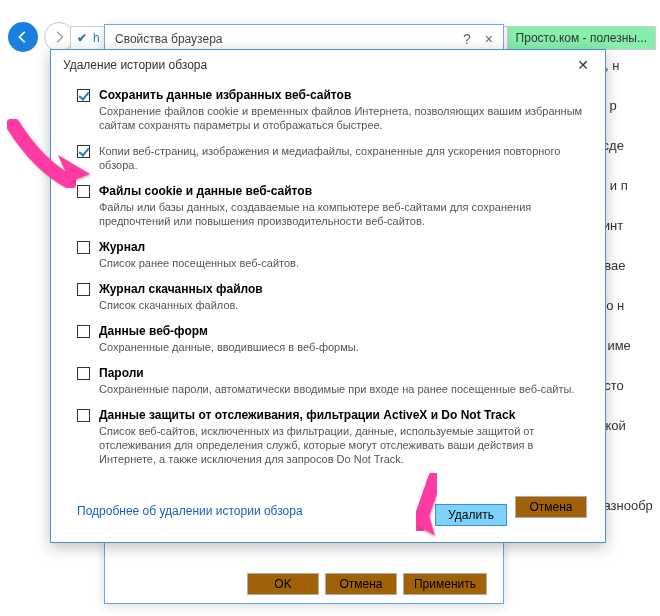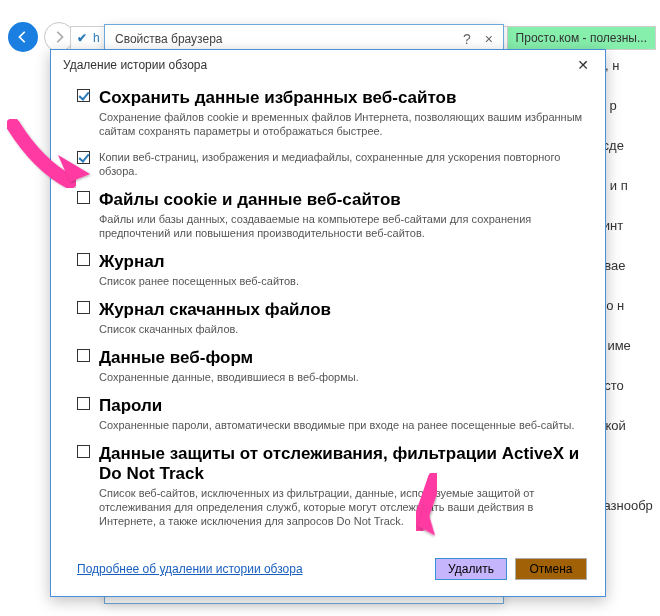--- a/index.html
+++ b/index.html
@@ -145,7 +145,7 @@
     transform: rotate(-50deg);
     margin-top: -2px;
   }
-  .opt-label { font-weight: bold; color:#000; font-size:17px; }
+  .opt-label { font-weight: bold; color:#000; font-size:12px; }
   .opt-desc { color:#555; font-size:11px; line-height: 14px; margin-top:2px; }
   .del-footer {
     display: flex;

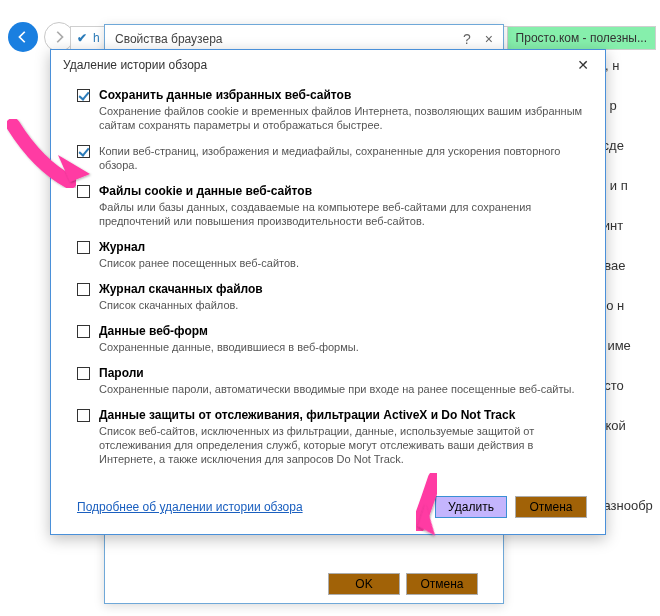--- a/index.html
+++ b/index.html
@@ -153,7 +153,7 @@
     justify-content: space-between;
     padding: 10px 18px 16px 26px;
   }
-  .link { color:#1a5fbf; text-decoration: underline; cursor:pointer; font-size:12px;}
+  .link { color:#1a5fbf; cursor:pointer; font-size:12px;}
   .del-btns { display:flex; gap:8px; }
 
   

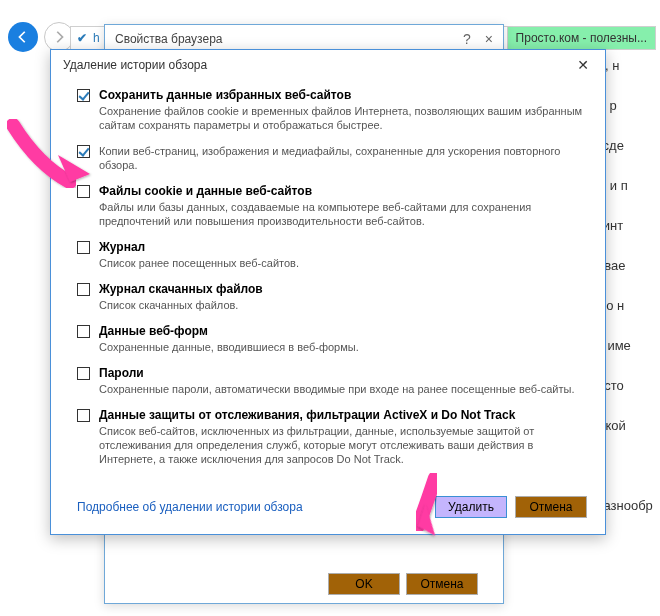--- a/index.html
+++ b/index.html
@@ -99,7 +99,7 @@
     cursor: pointer;
     padding: 0 10px;
   }
-  .win-btn.primary { border: 1px solid #3b8fd4; background:#c4b5fd; }
+  .win-btn.primary { border: 1px solid #3b8fd4; background:#7dd3fc;margin-top:8px; }
 
   
   .del-dialog {

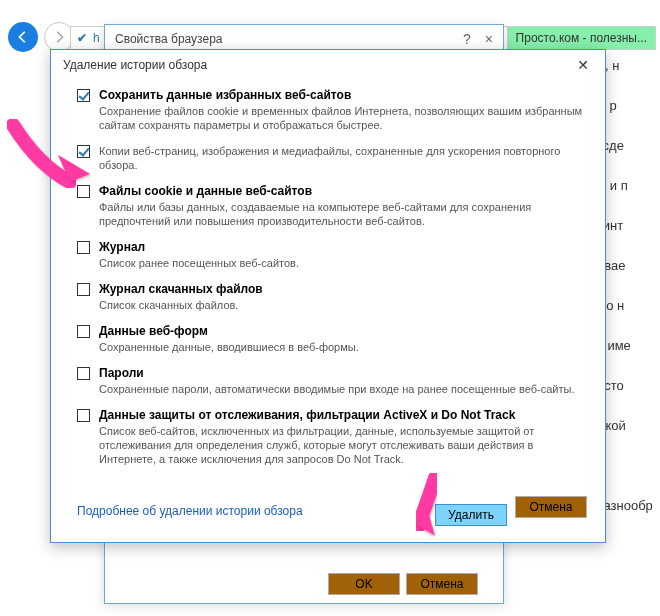--- a/index.html
+++ b/index.html
@@ -86,7 +86,7 @@
   .props-title .tbuttons { display:flex; gap:14px; color:#666; font-size:14px; }
   .props-buttons {
     position: absolute;
-    bottom: 8px; right: 25px;
+    bottom: 8px; right: 16px;
     display: flex; gap: 6px;
   }
   .win-btn {

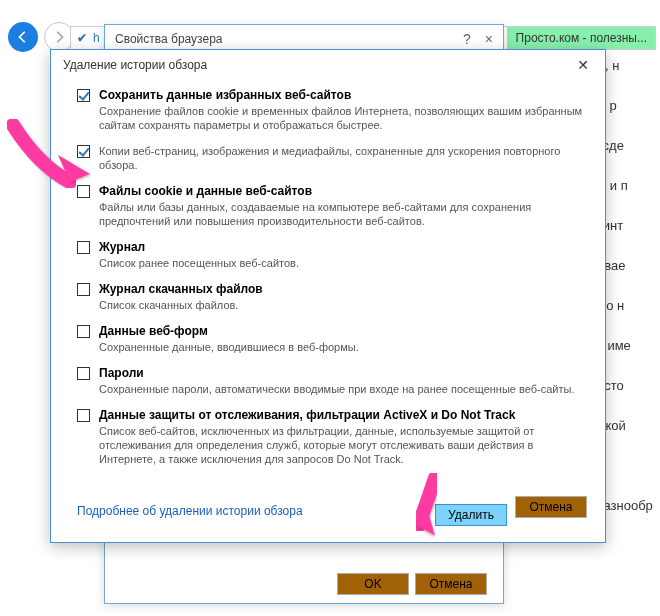--- a/index.html
+++ b/index.html
@@ -212,6 +212,7 @@
   <div class="props-buttons">
     <button class="win-btn">OK</button>
     <button class="win-btn">Отмена</button>
+    <button class="win-btn">Применить</button>
   </div>
 </div>
 

